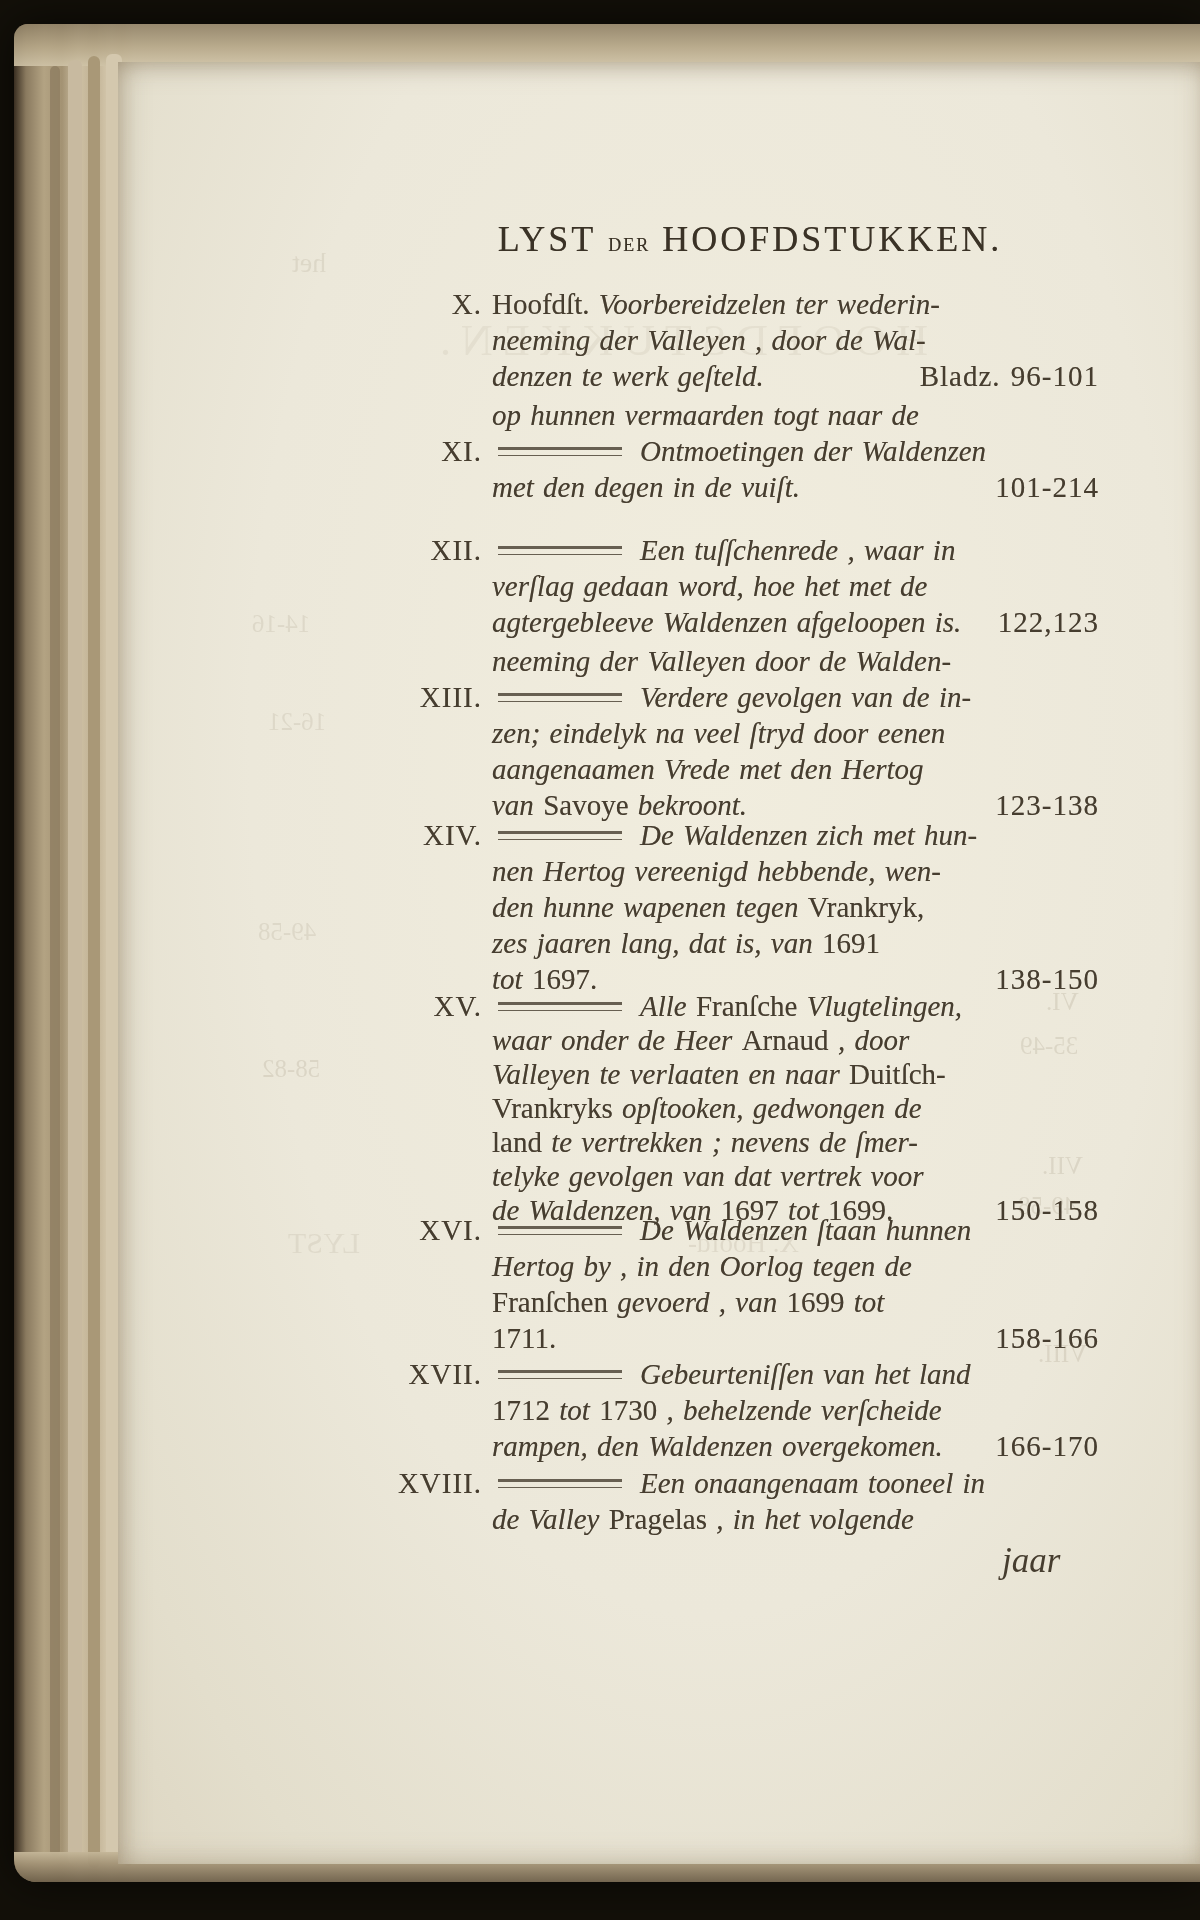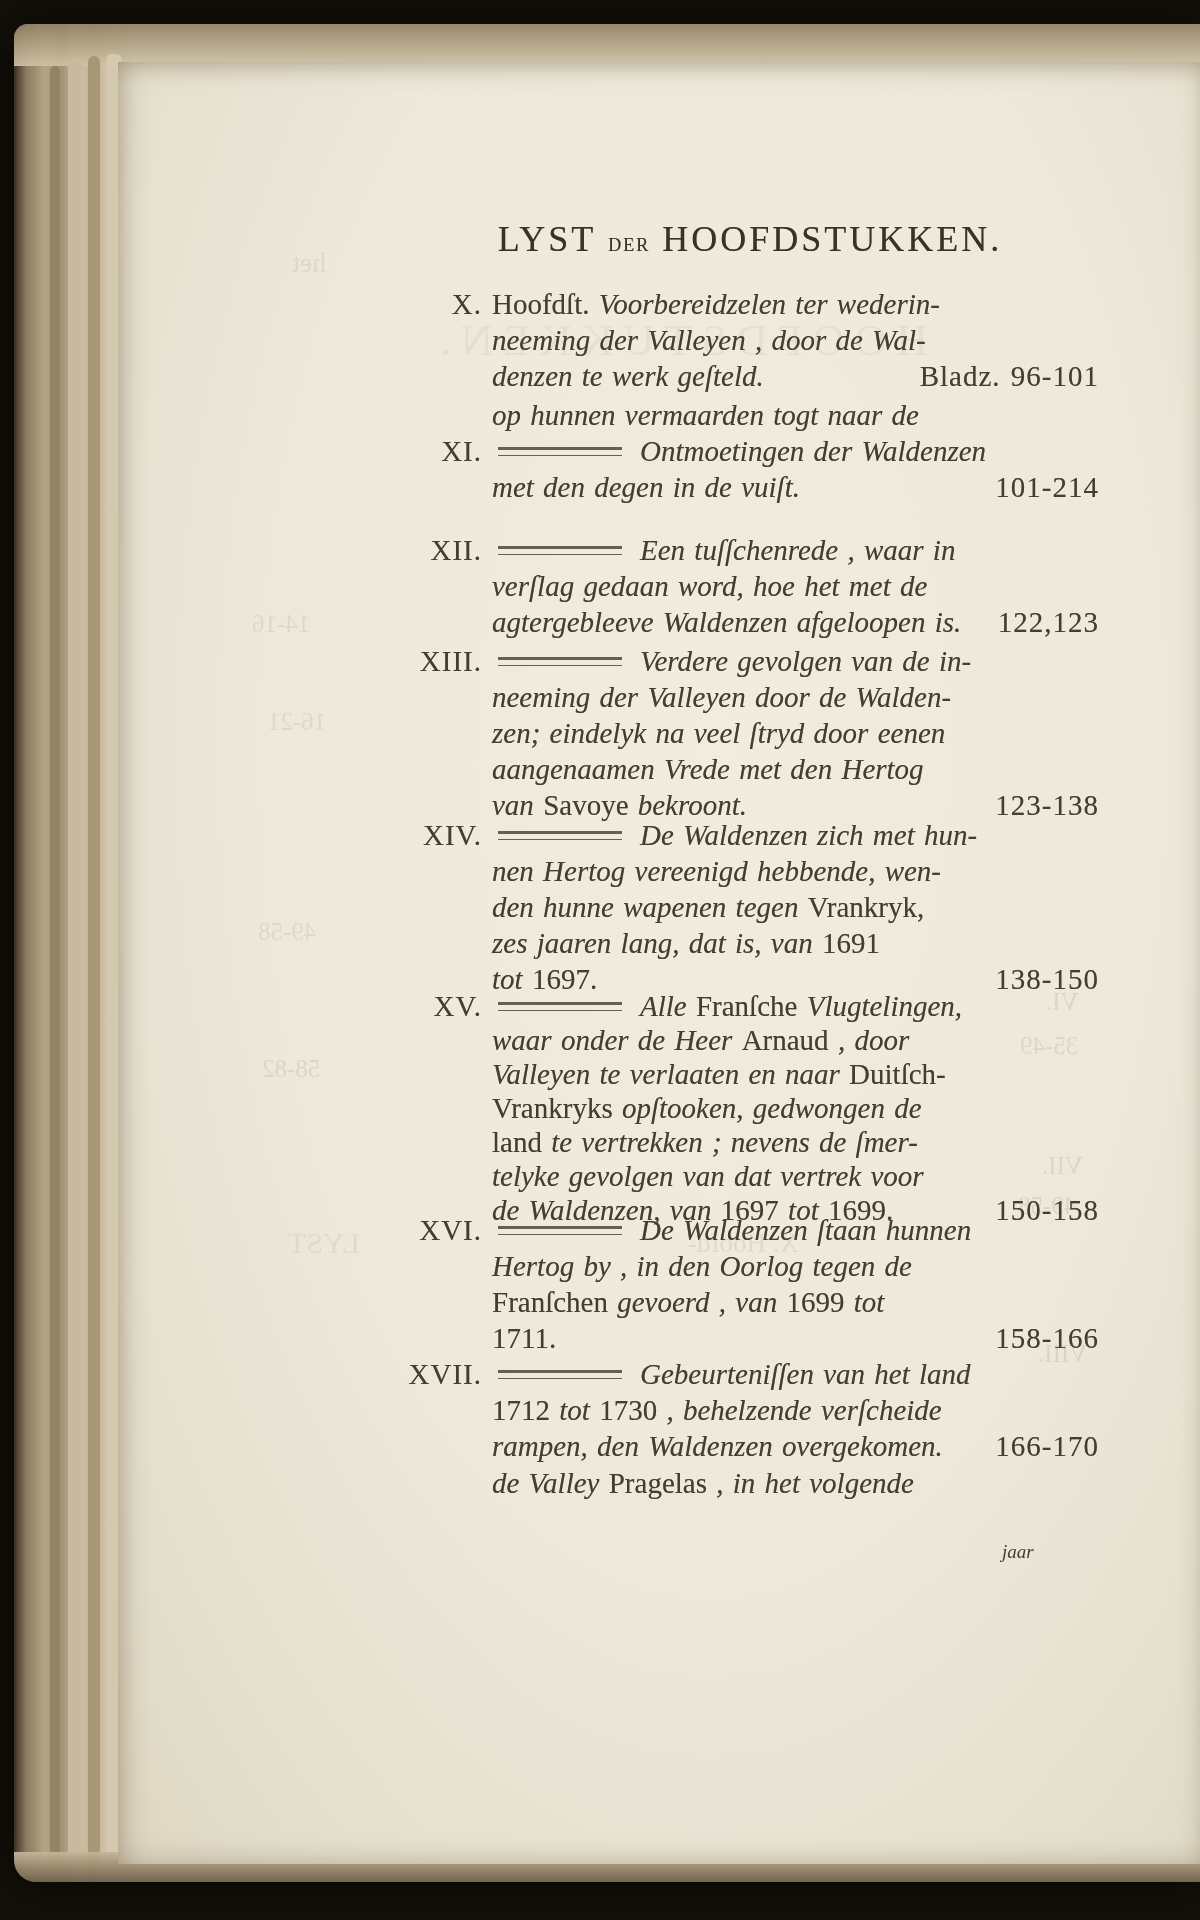--- a/index.html
+++ b/index.html
@@ -93,8 +93,8 @@
           <div class="line"><span class="seg-i">agtergebleeve Waldenzen afgeloopen is.</span><span class="ref">122,123</span></div>
         </div>
         <div class="entry" style="top: 643px;">
+          <div class="line"><span class="seg-i">neeming der Valleyen door de Walden-</span></div>
           <div class="line"><span class="numeral">XIII.</span><span class="dash"></span><span class="seg-i">Verdere gevolgen van de in-</span></div>
-          <div class="line"><span class="seg-i">neeming der Valleyen door de Walden-</span></div>
           <div class="line"><span class="seg-i">zen; eindelyk na veel ſtryd door eenen</span></div>
           <div class="line"><span class="seg-i">aangenaamen Vrede met den Hertog</span></div>
           <div class="line"><span class="seg-i">van </span><span class="seg-r">Savoye</span><span class="seg-i"> bekroont.</span><span class="ref">123-138</span></div>

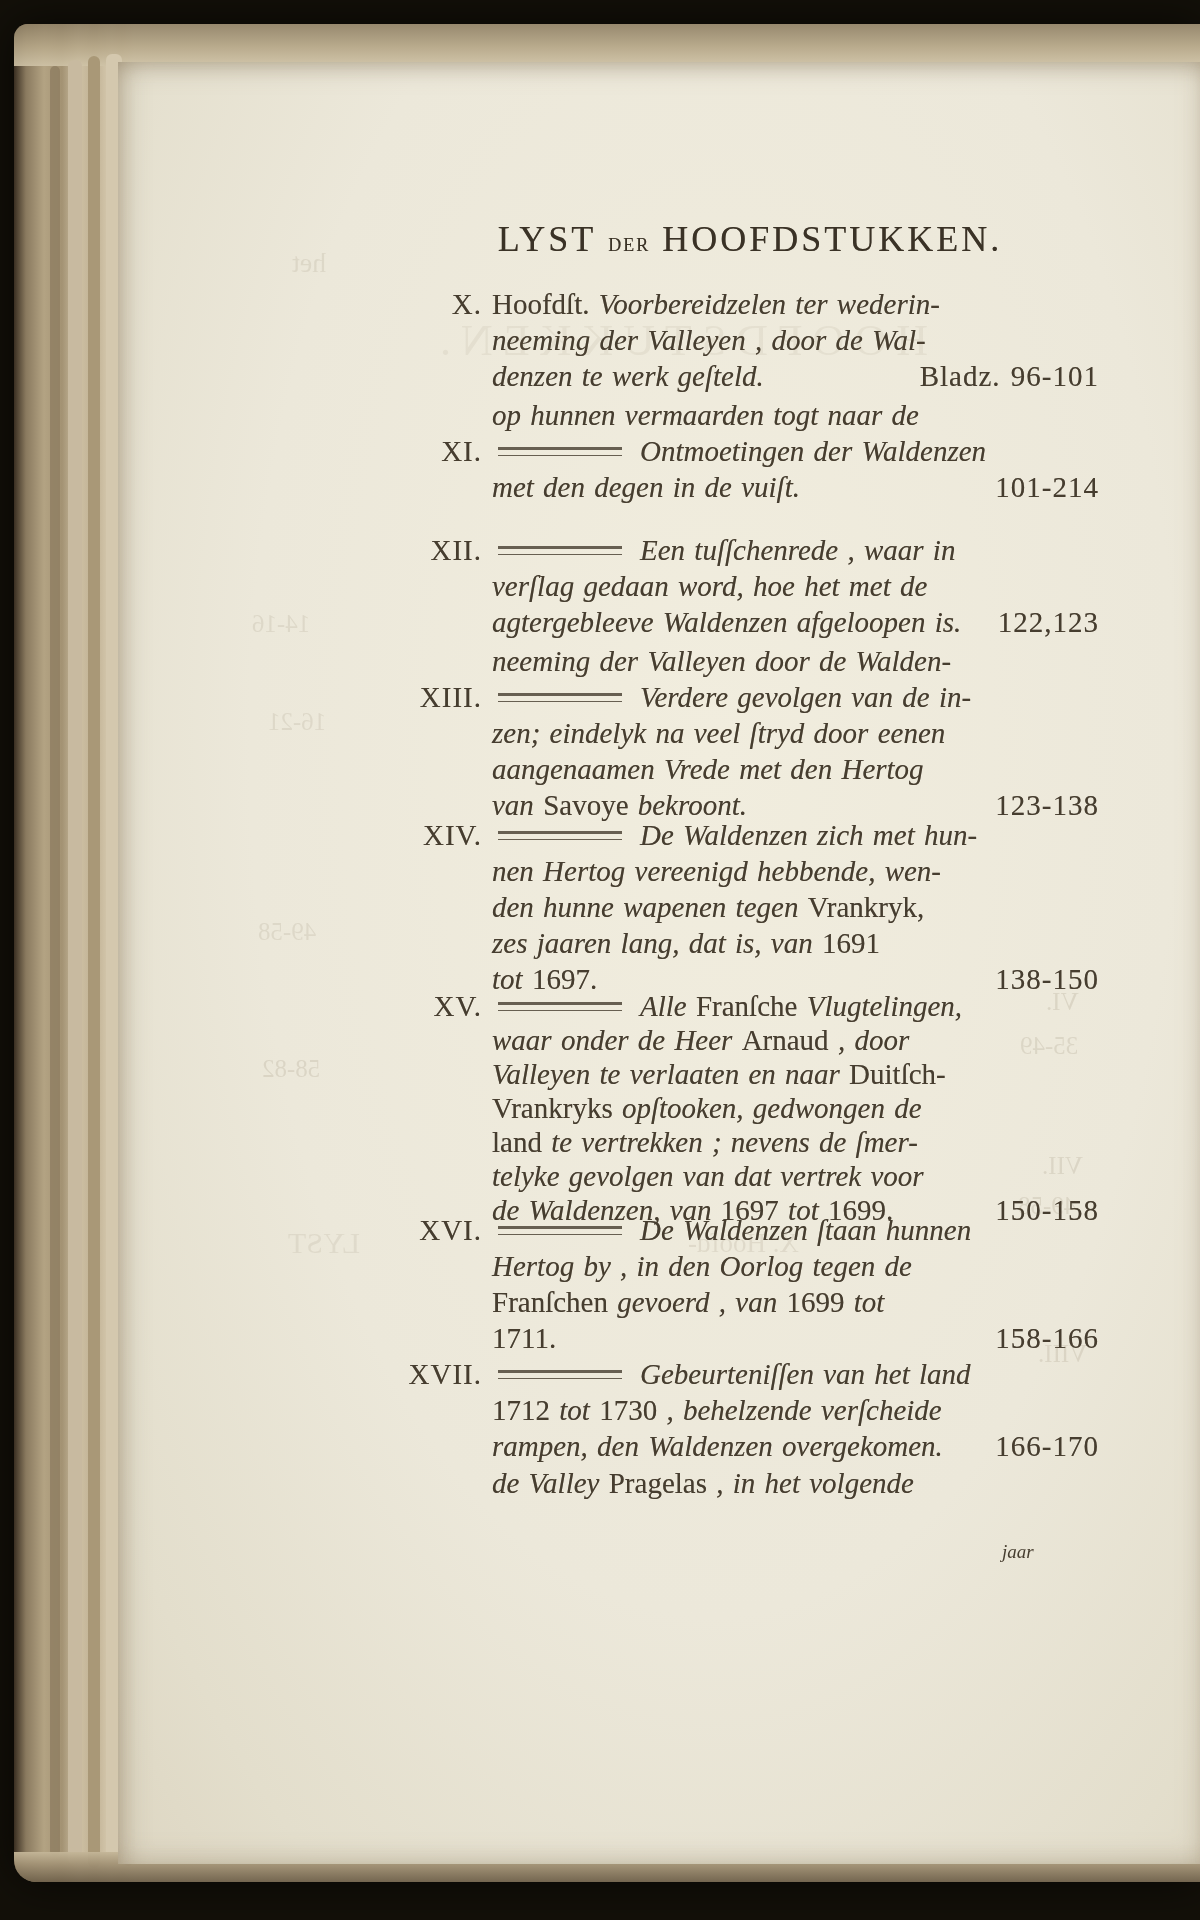--- a/index.html
+++ b/index.html
@@ -127,6 +127,7 @@
           <div class="line"><span class="seg-i">rampen, den Waldenzen overgekomen.</span><span class="ref">166-170</span></div>
         </div>
         <div class="entry" style="top: 1465px;">
+          <div class="line"><span class="numeral">XVIII.</span><span class="dash"></span><span class="seg-i">Een onaangenaam tooneel in</span></div>
           <div class="line"><span class="seg-i">de Valley </span><span class="seg-r">Pragelas</span><span class="seg-i"> , in het volgende</span></div>
         </div>
       </div>

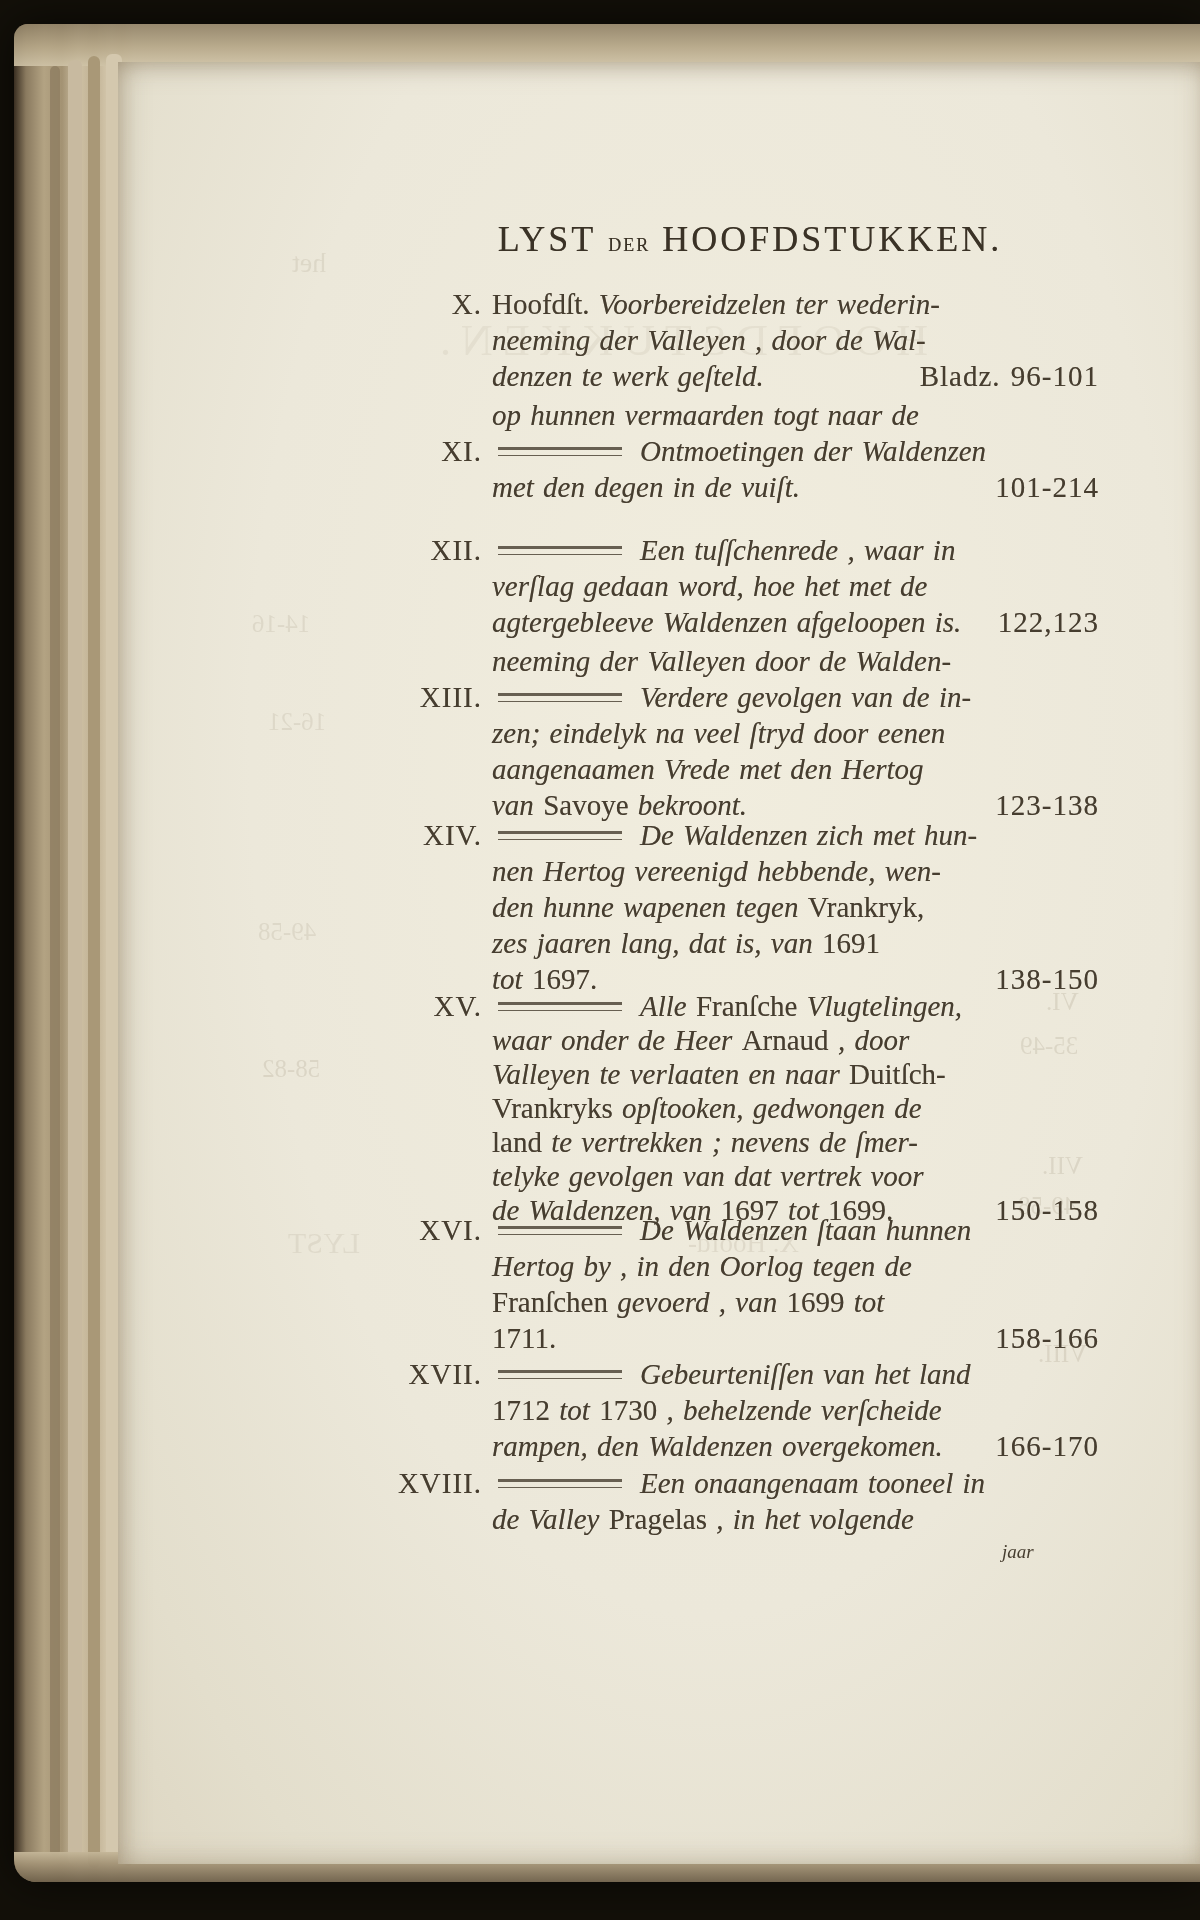--- a/index.html
+++ b/index.html
@@ -55,7 +55,7 @@
     border-top:3px solid currentColor;border-bottom:1px solid currentColor;
     vertical-align:middle;opacity:.8;}
   .ref{position:absolute;right:5px;top:0;font-style:normal;letter-spacing:1px;}
-  .catchword{position:absolute;left:1002px;top:1541px;font-style:italic;font-size:19px;}
+  .catchword{position:absolute;left:1002px;top:1541px;font-style:italic;font-size:35px;}
   .ghost{position:absolute;color:var(--ghost);transform:scaleX(-1);
     white-space:nowrap;font-style:normal;pointer-events:none;}
 </style>

